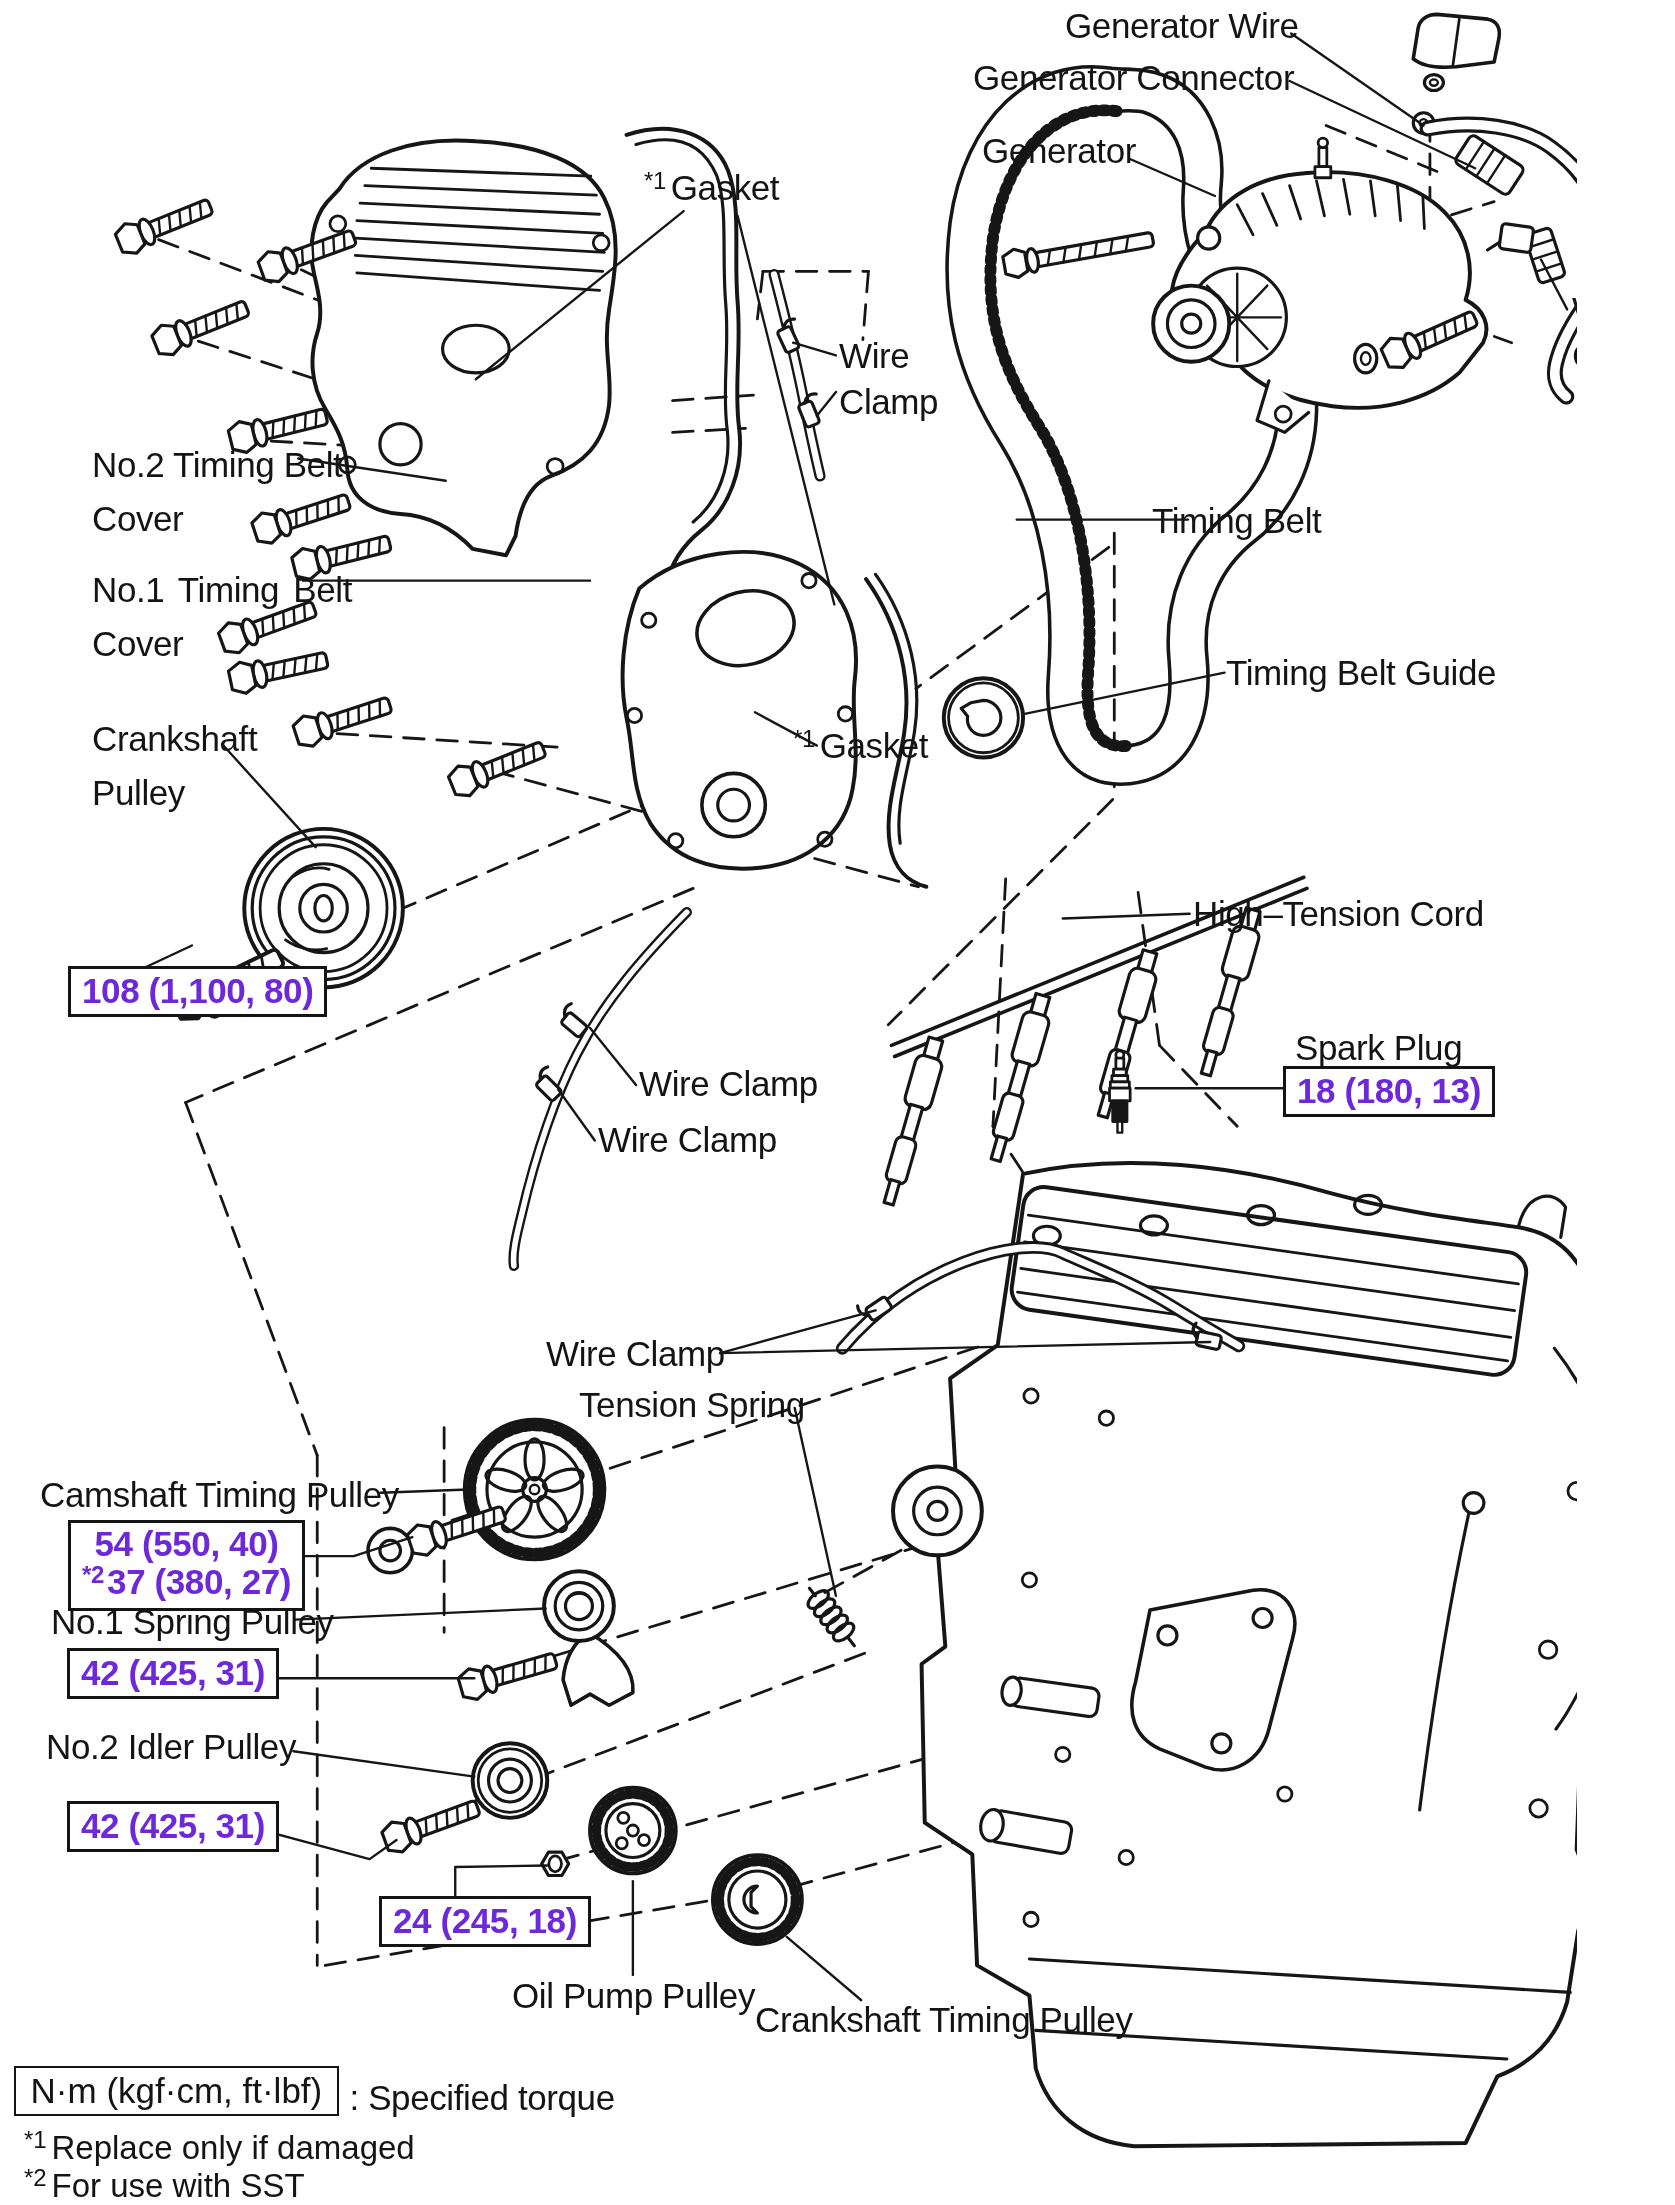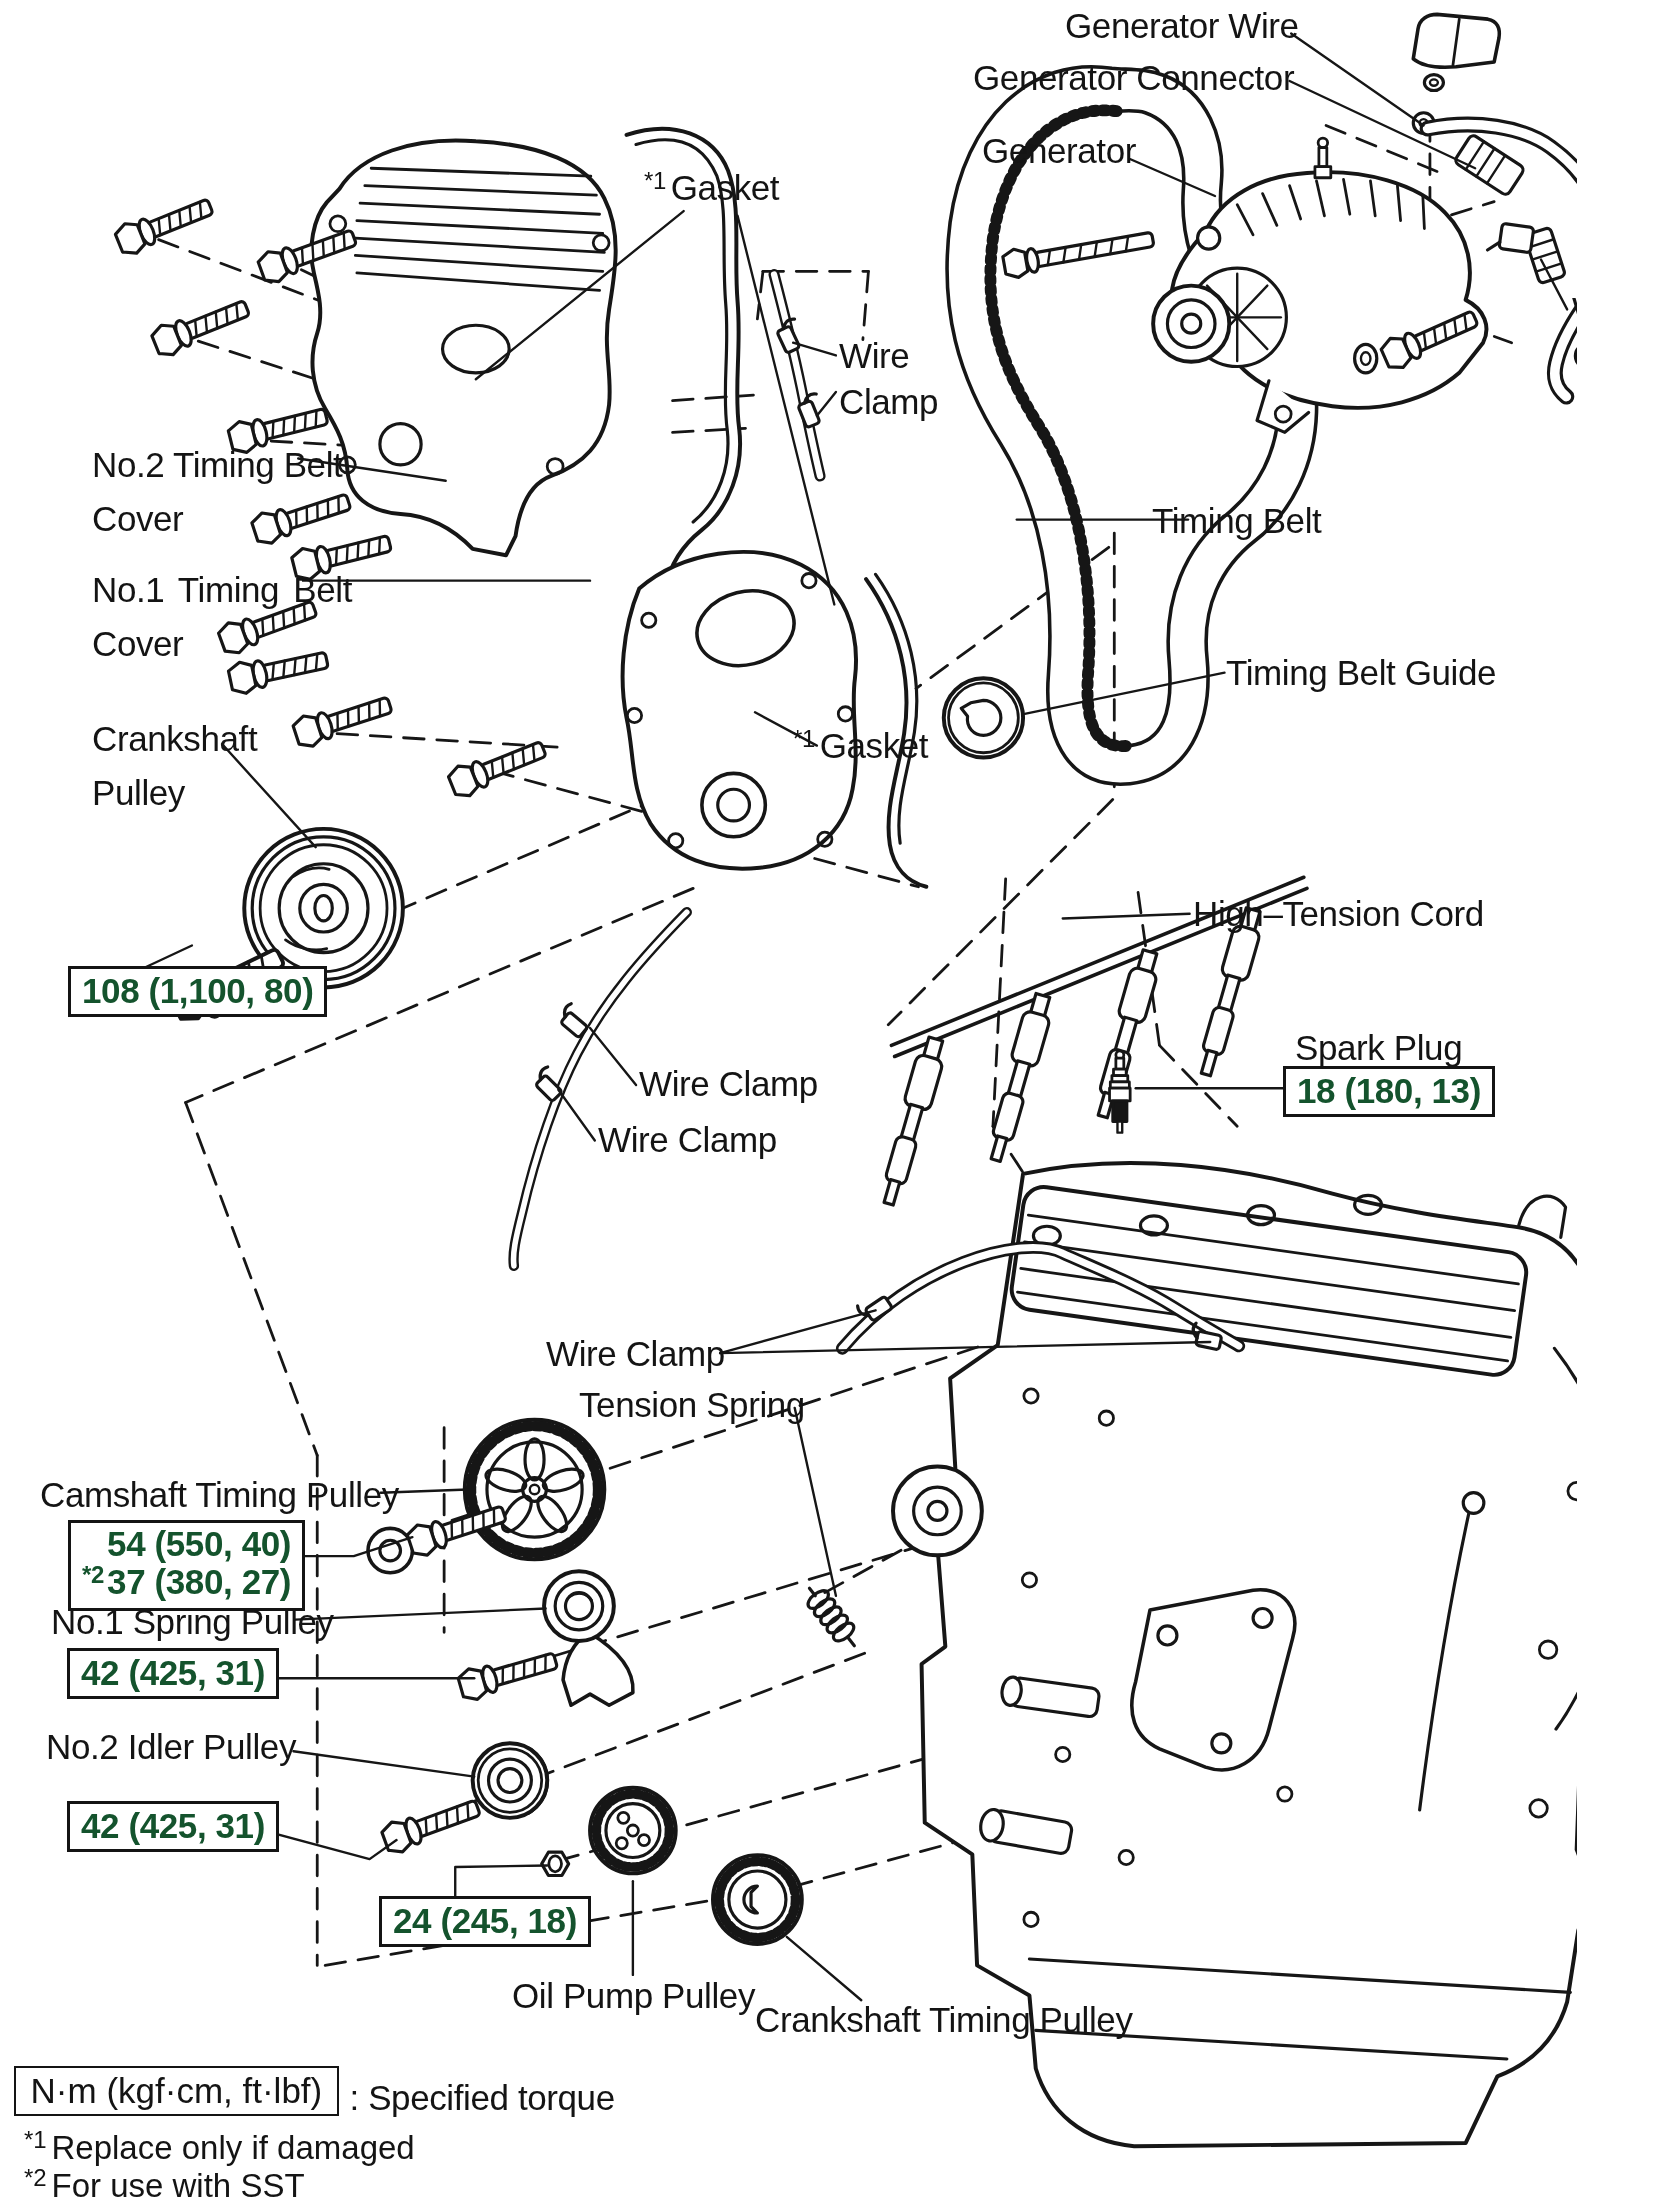--- a/index.html
+++ b/index.html
@@ -11,7 +11,7 @@
   .lbl2{line-height:54px;margin-left:48px;}
   .tight{line-height:46px;}
   .tbox{position:absolute;border:3.2px solid #141414;background:#fff;padding:2.4px 11px;
-        font-size:35px;font-weight:700;letter-spacing:-0.4px;white-space:nowrap;color:#14532d;}
+        font-size:35px;font-weight:700;letter-spacing:-0.4px;white-space:nowrap;color:#6d28d9;}
   .tbox .ln{display:block;text-align:right;line-height:38px;}
   .sup{font-size:24px;position:relative;top:-11px;margin-right:3.2px;font-weight:700;}
   .supn{font-size:24px;position:relative;top:-11px;margin-right:4.8px;}

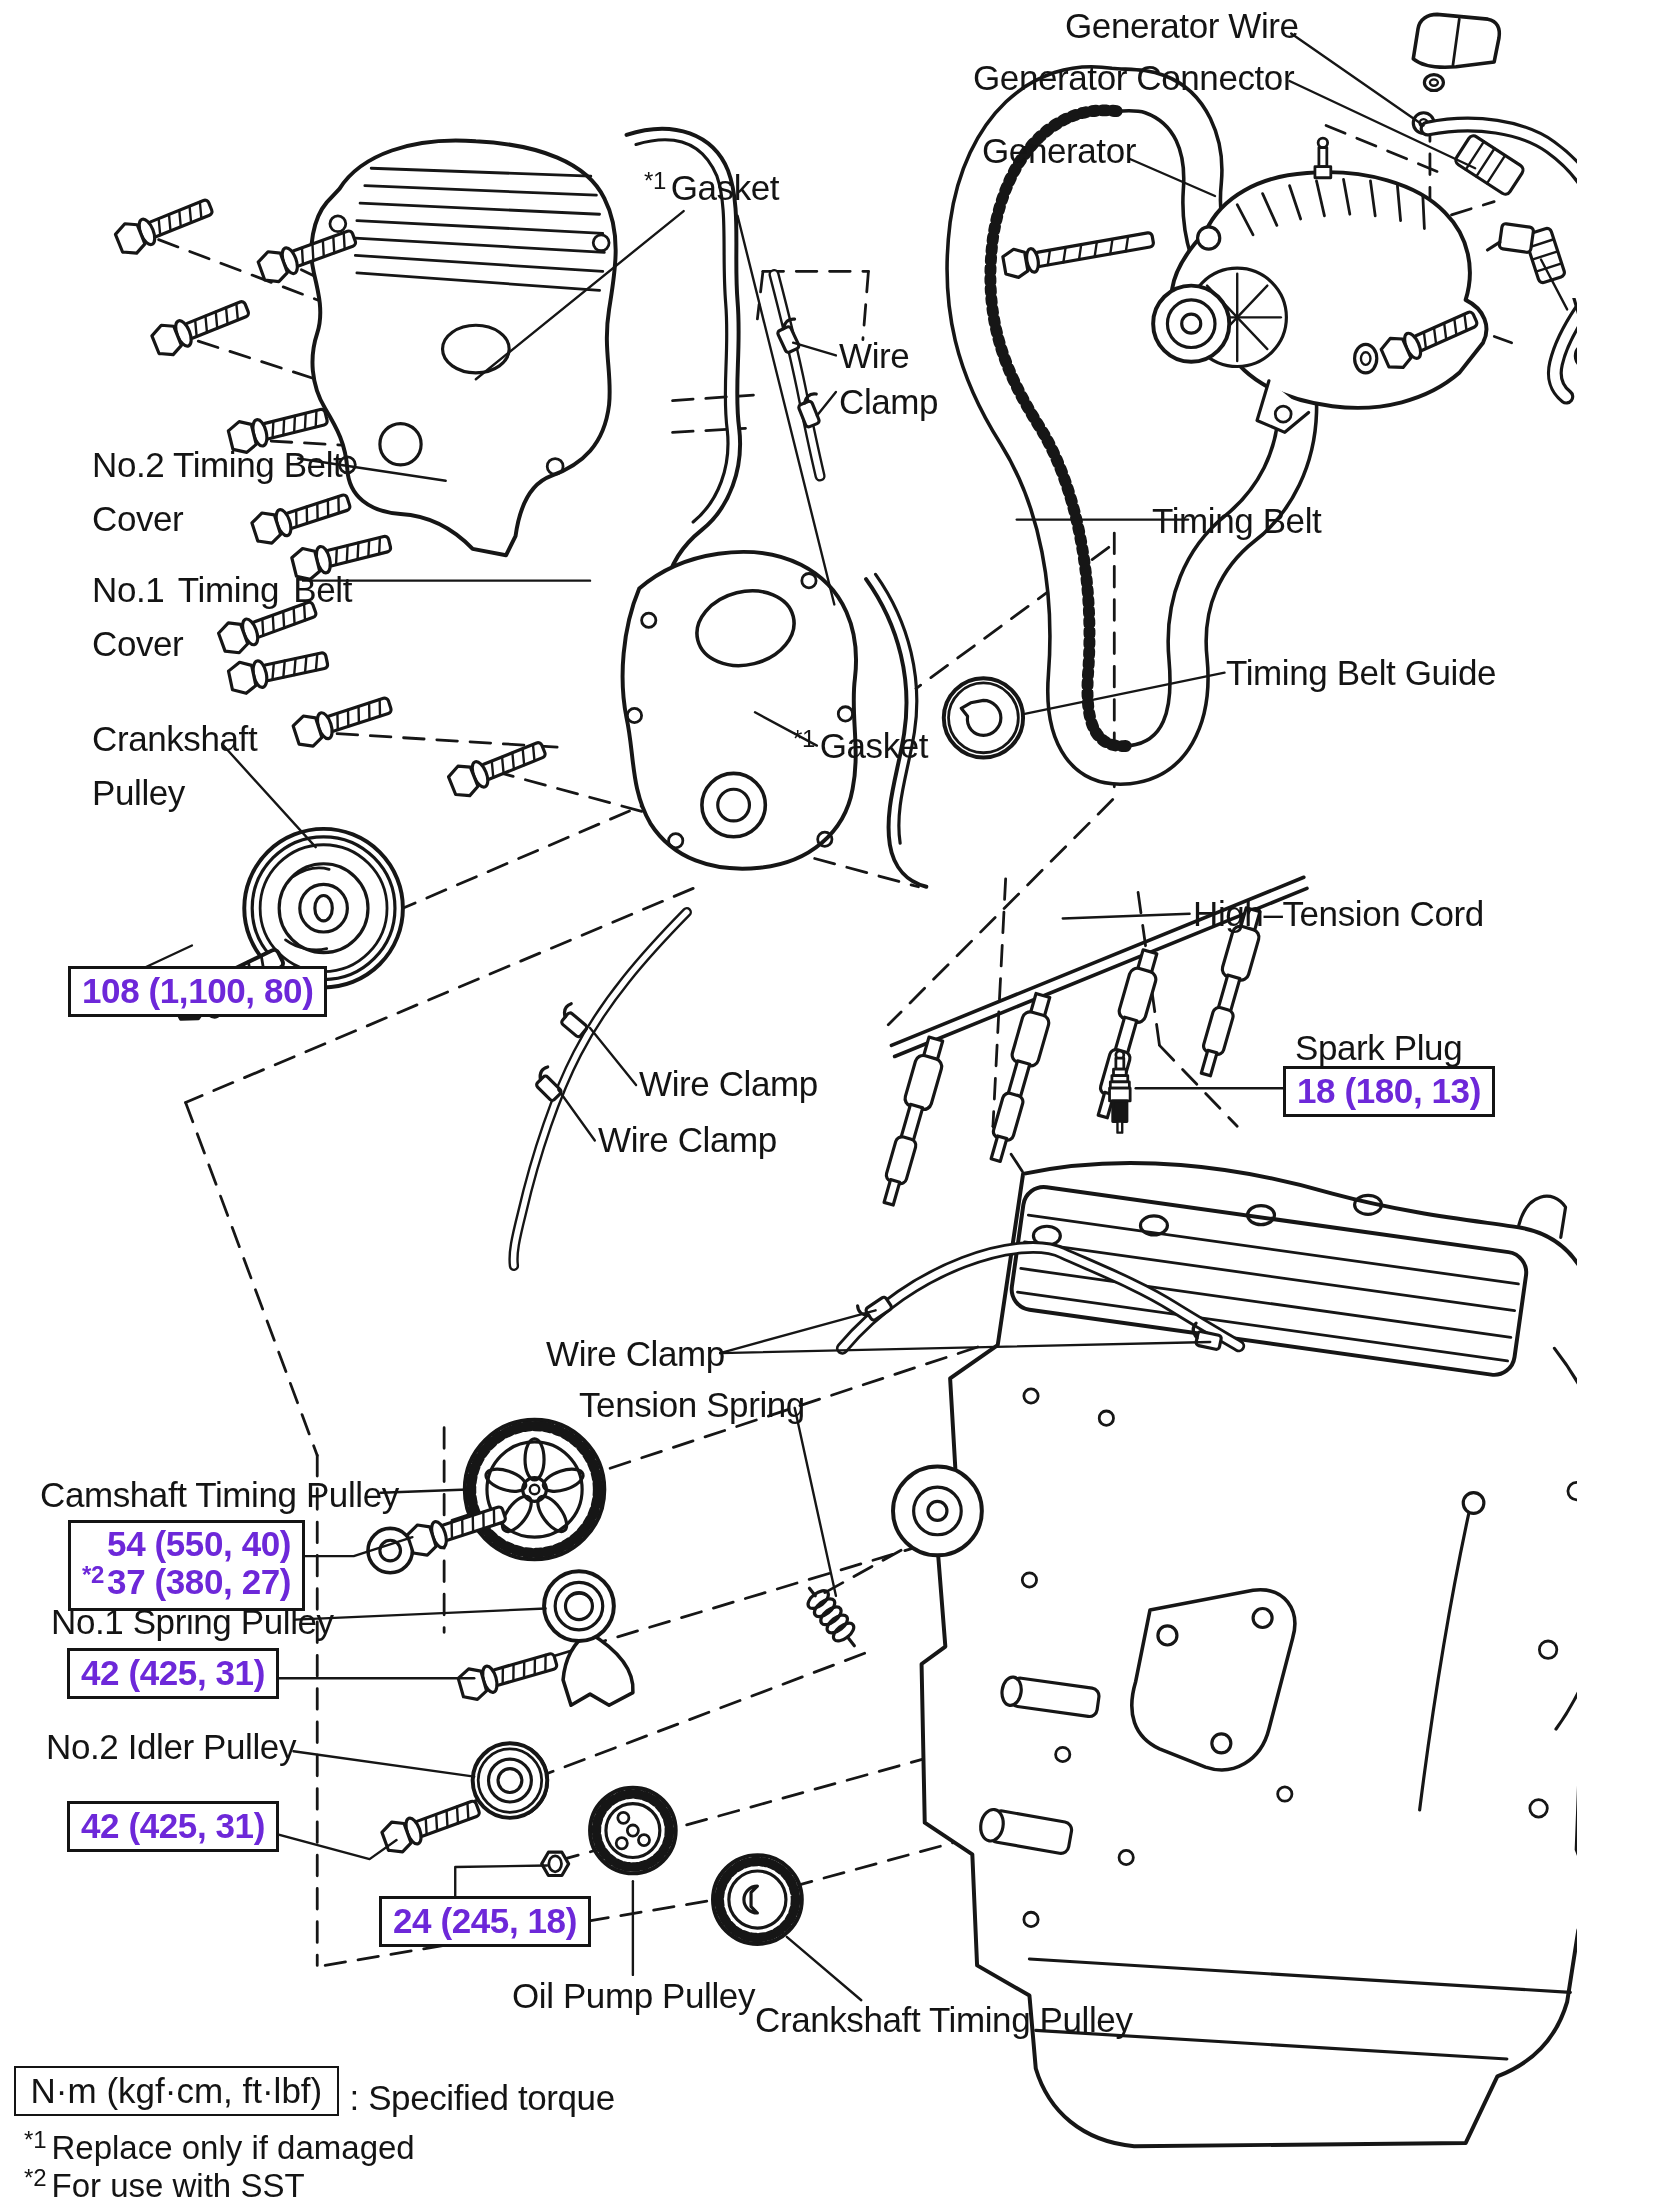--- a/index.html
+++ b/index.html
@@ -12,7 +12,7 @@
   .tight{line-height:46px;}
   .tbox{position:absolute;border:3.2px solid #141414;background:#fff;padding:2.4px 11px;
         font-size:35px;font-weight:700;letter-spacing:-0.4px;white-space:nowrap;color:#6d28d9;}
-  .tbox .ln{display:block;text-align:right;line-height:38px;}
+  .tbox .ln{display:block;text-align:center;line-height:38px;}
   .sup{font-size:24px;position:relative;top:-11px;margin-right:3.2px;font-weight:700;}
   .supn{font-size:24px;position:relative;top:-11px;margin-right:4.8px;}
   .legend-row{position:absolute;display:flex;align-items:flex-end;gap:11px;}

